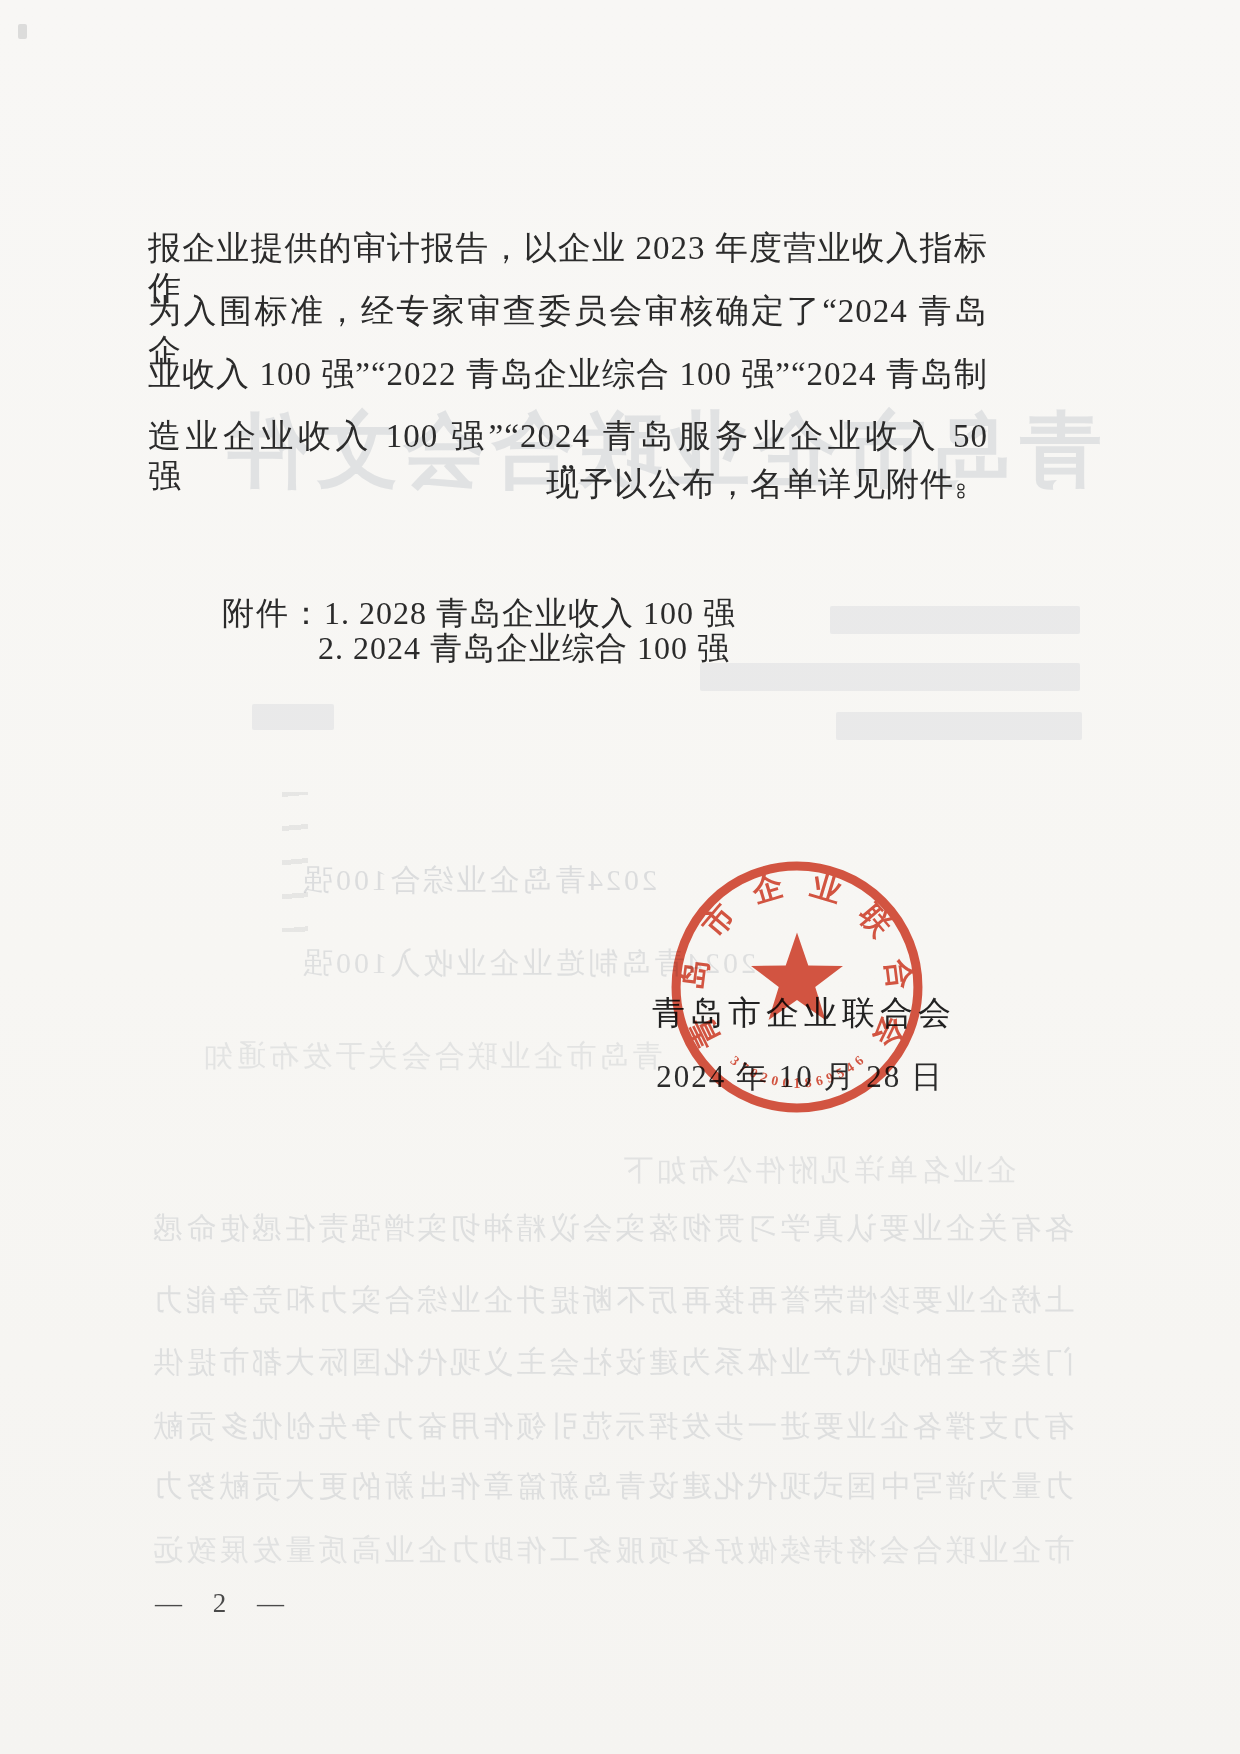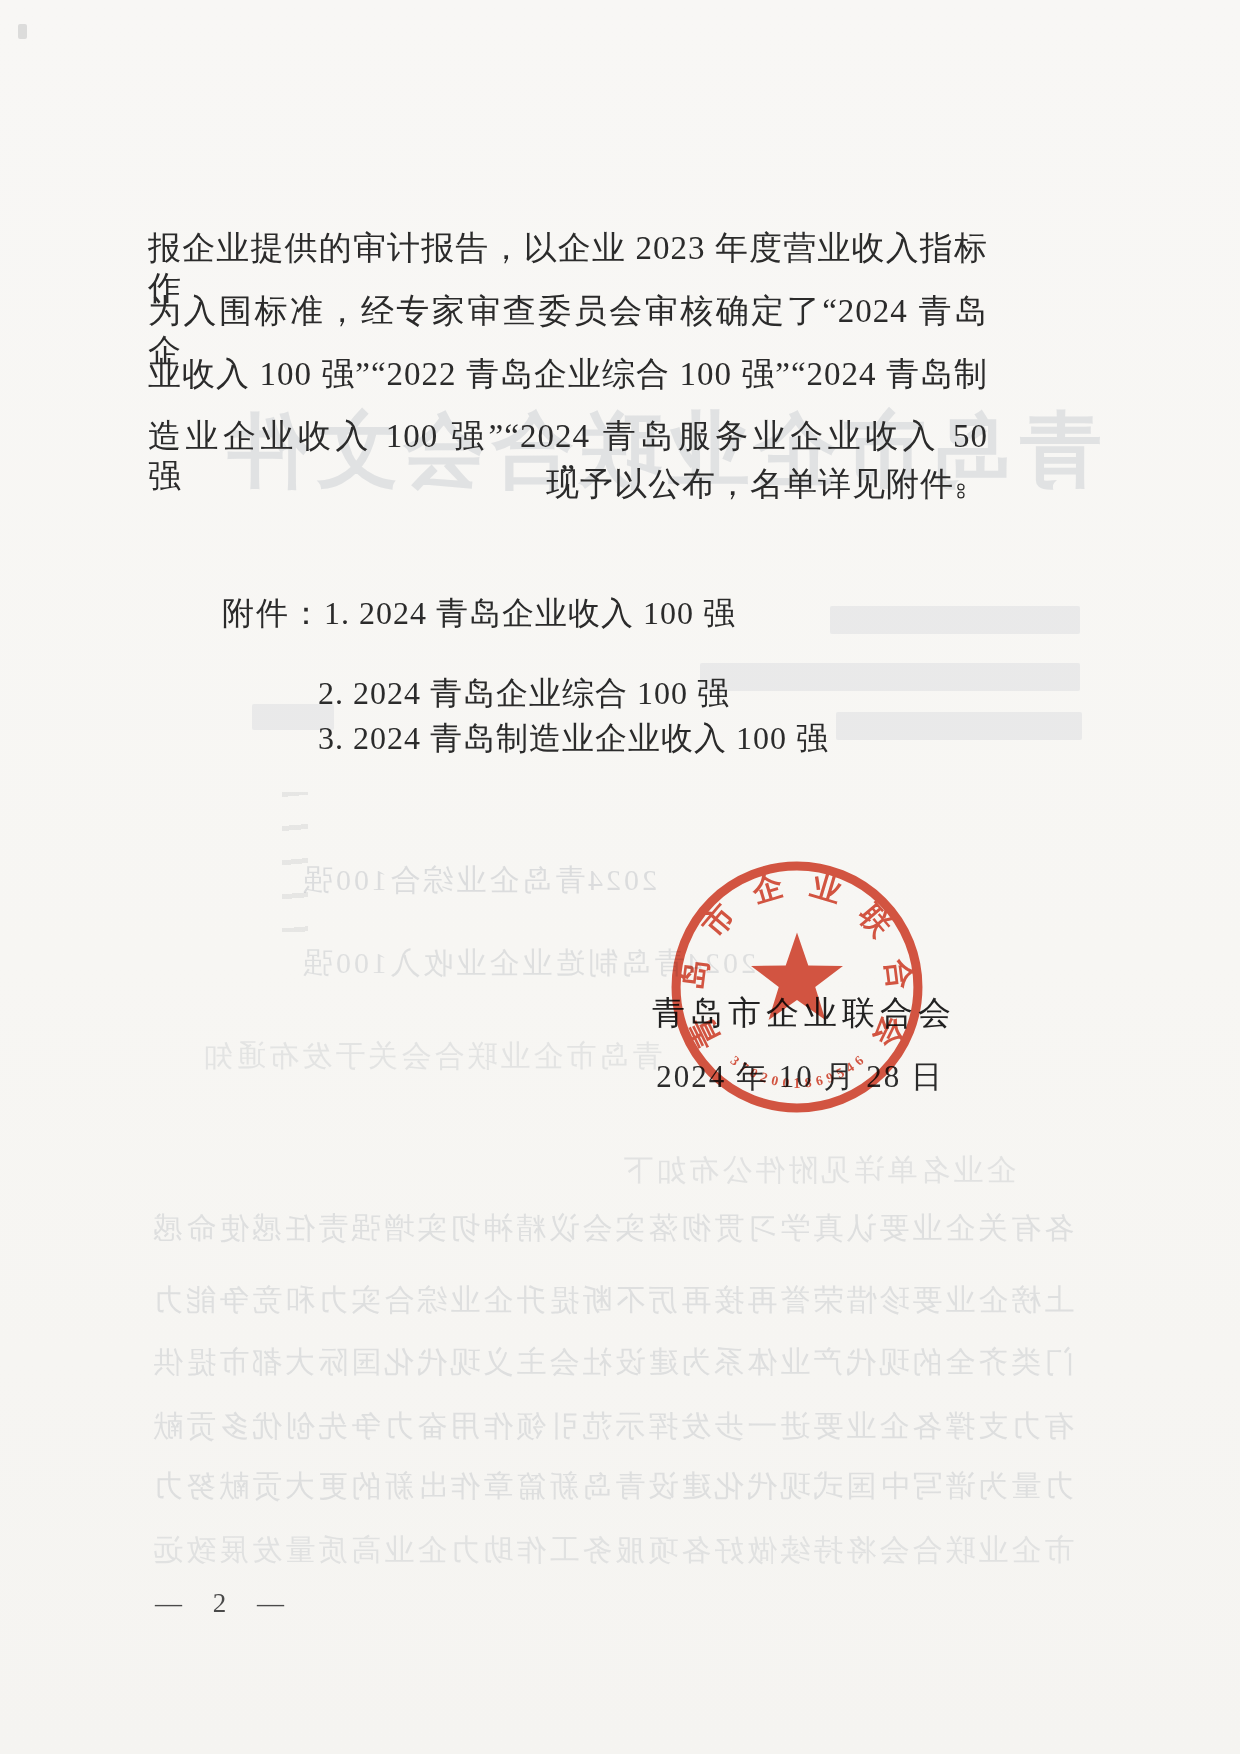--- a/index.html
+++ b/index.html
@@ -125,7 +125,7 @@
   <div class="bodyline l5">现予以公布，名单详见附件。</div>
 
   <div class="attach-row a1">
-    <span class="attach-label">附件：</span><span>1. 2024 青岛企业收入 100 强</span>
+    <span class="attach-label">附件：</span><span>1. 2028 青岛企业收入 100 强</span>
   </div>
   <div class="attach-row a2">2. 2024 青岛企业综合 100 强</div>
   <div class="attach-row a3">3. 2024 青岛制造业企业收入 100 强</div>

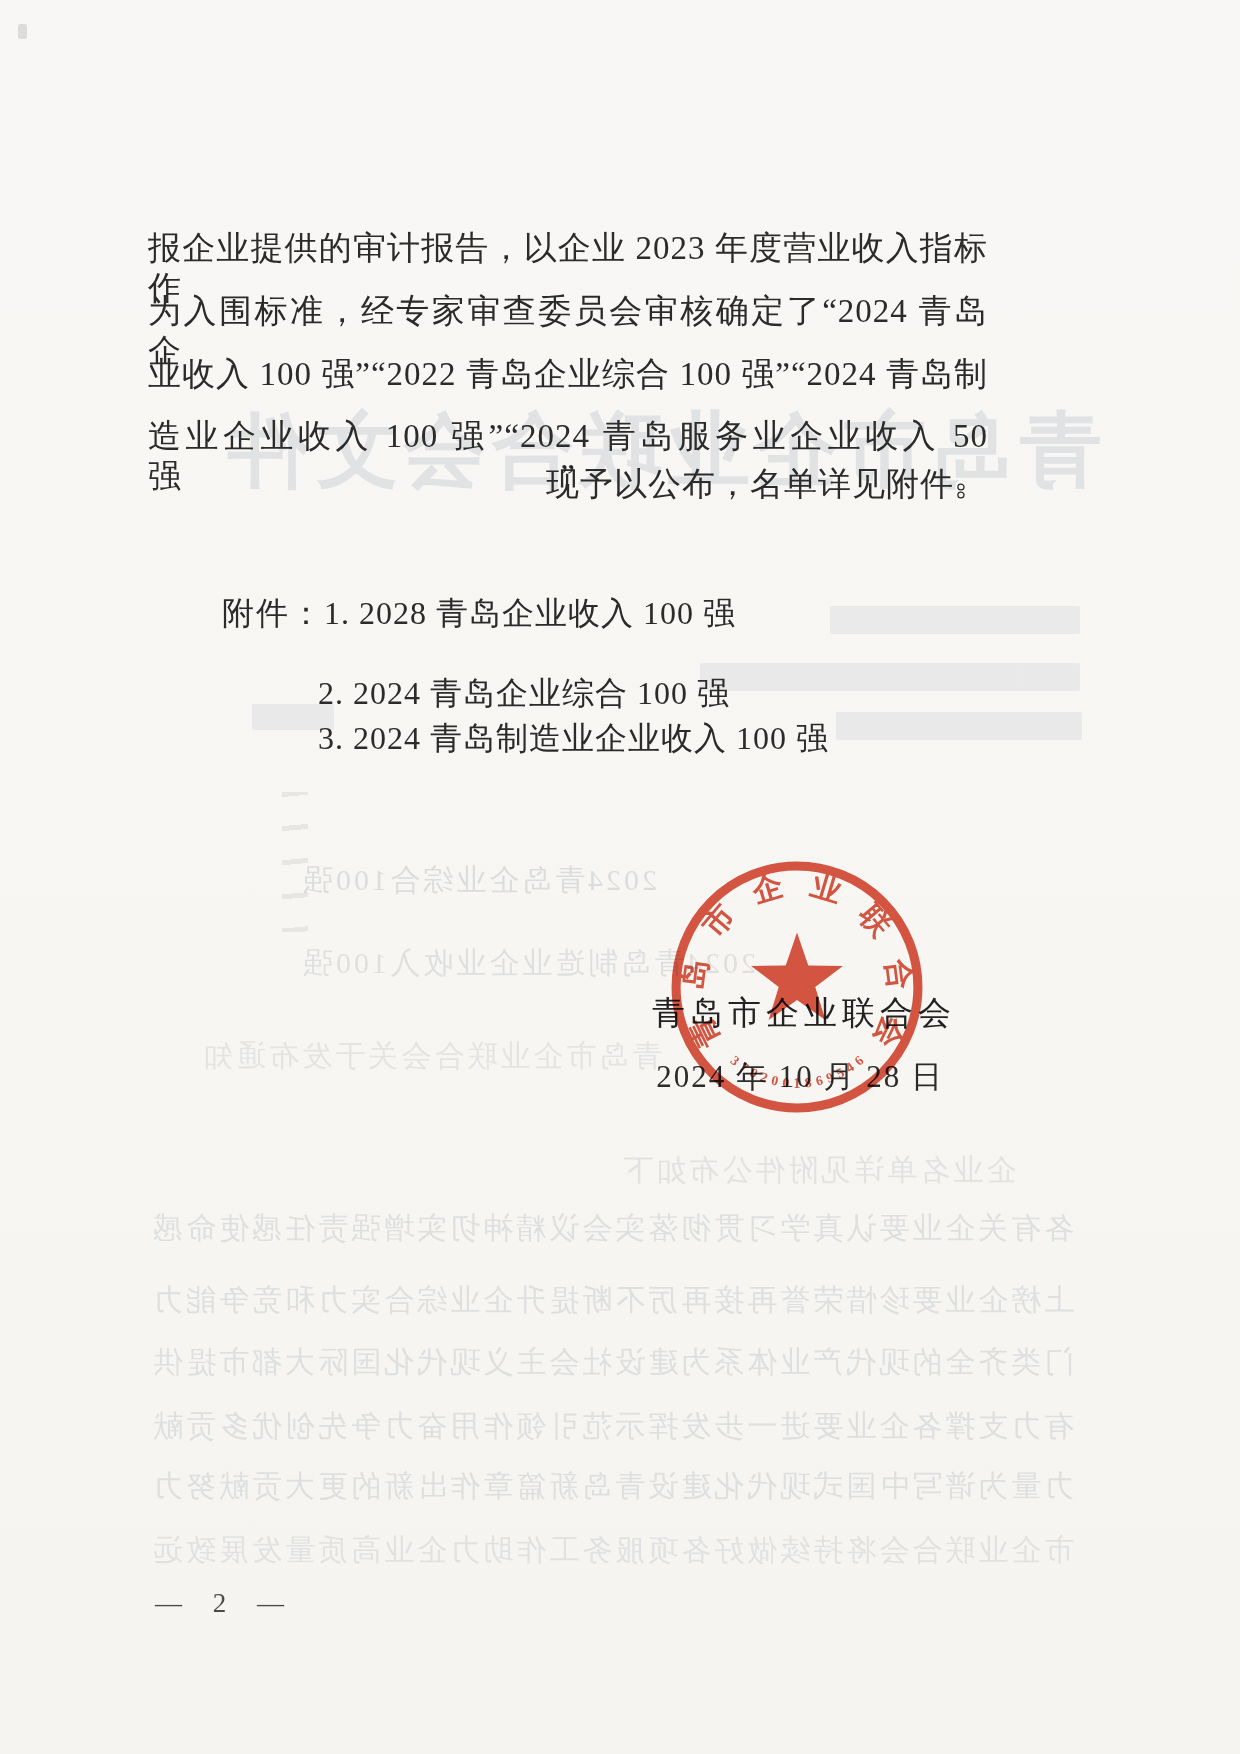--- a/index.html
+++ b/index.html
@@ -26,7 +26,7 @@
     position:absolute;left:222px;width:820px;
     font-size:32px;line-height:38px;letter-spacing:1px;white-space:nowrap;color:#2b2b2b;
   }
-  .a1{top:594px;} .a2{top:674px;left:318px;} .a3{top:719px;left:318px;} .a4{top:782px;left:318px;}
+  .a1{top:594px;} .a2{top:629px;left:318px;} .a3{top:719px;left:318px;} .a4{top:782px;left:318px;}
   .attach-label{letter-spacing:2px;}
 
   

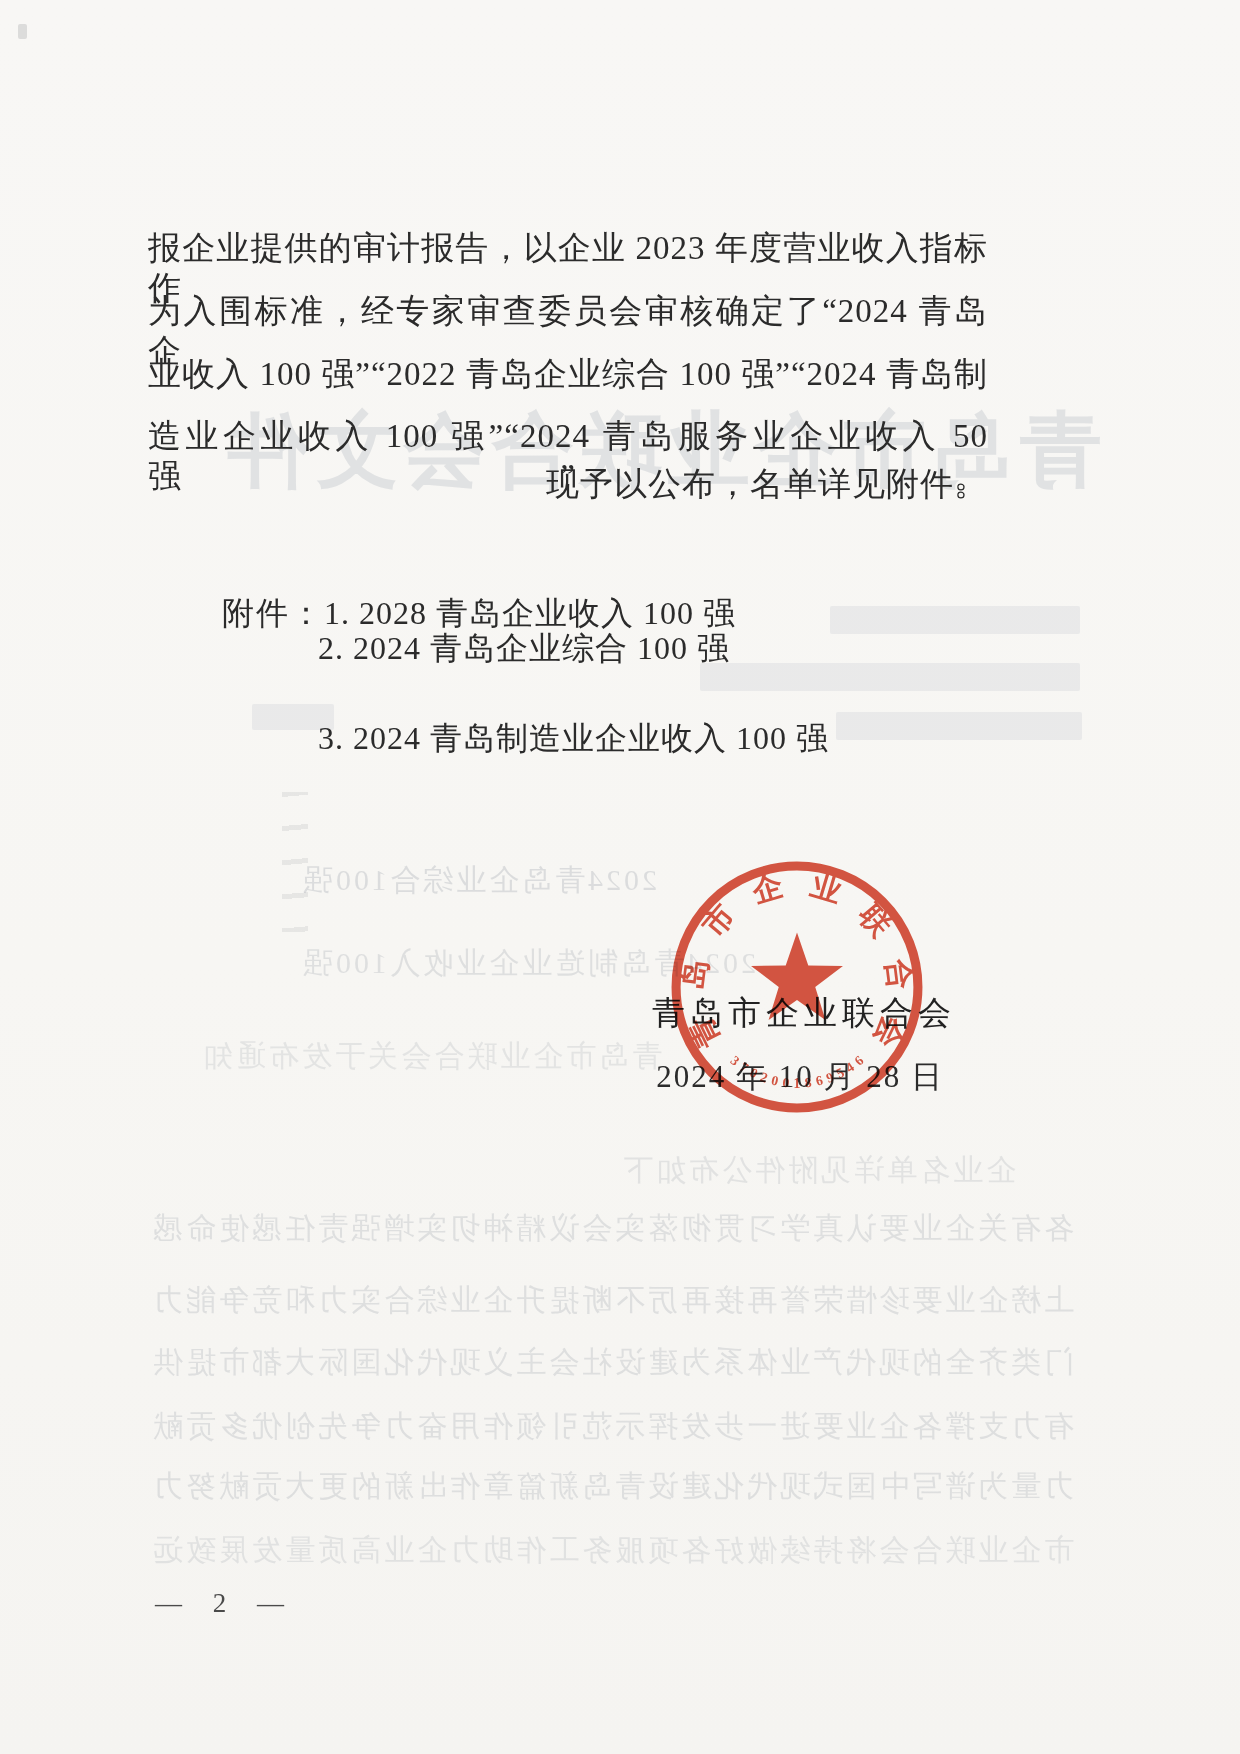--- a/index.html
+++ b/index.html
@@ -128,7 +128,6 @@
     <span class="attach-label">附件：</span><span>1. 2028 青岛企业收入 100 强</span>
   </div>
   <div class="attach-row a2">2. 2024 青岛企业综合 100 强</div>
-  <div class="attach-row a3">3. 2024 青岛制造业企业收入 100 强</div>
 
   <div class="sig-org">青岛市企业联合会</div>
   <div class="sig-date">2024 年 10 月 28 日</div>

